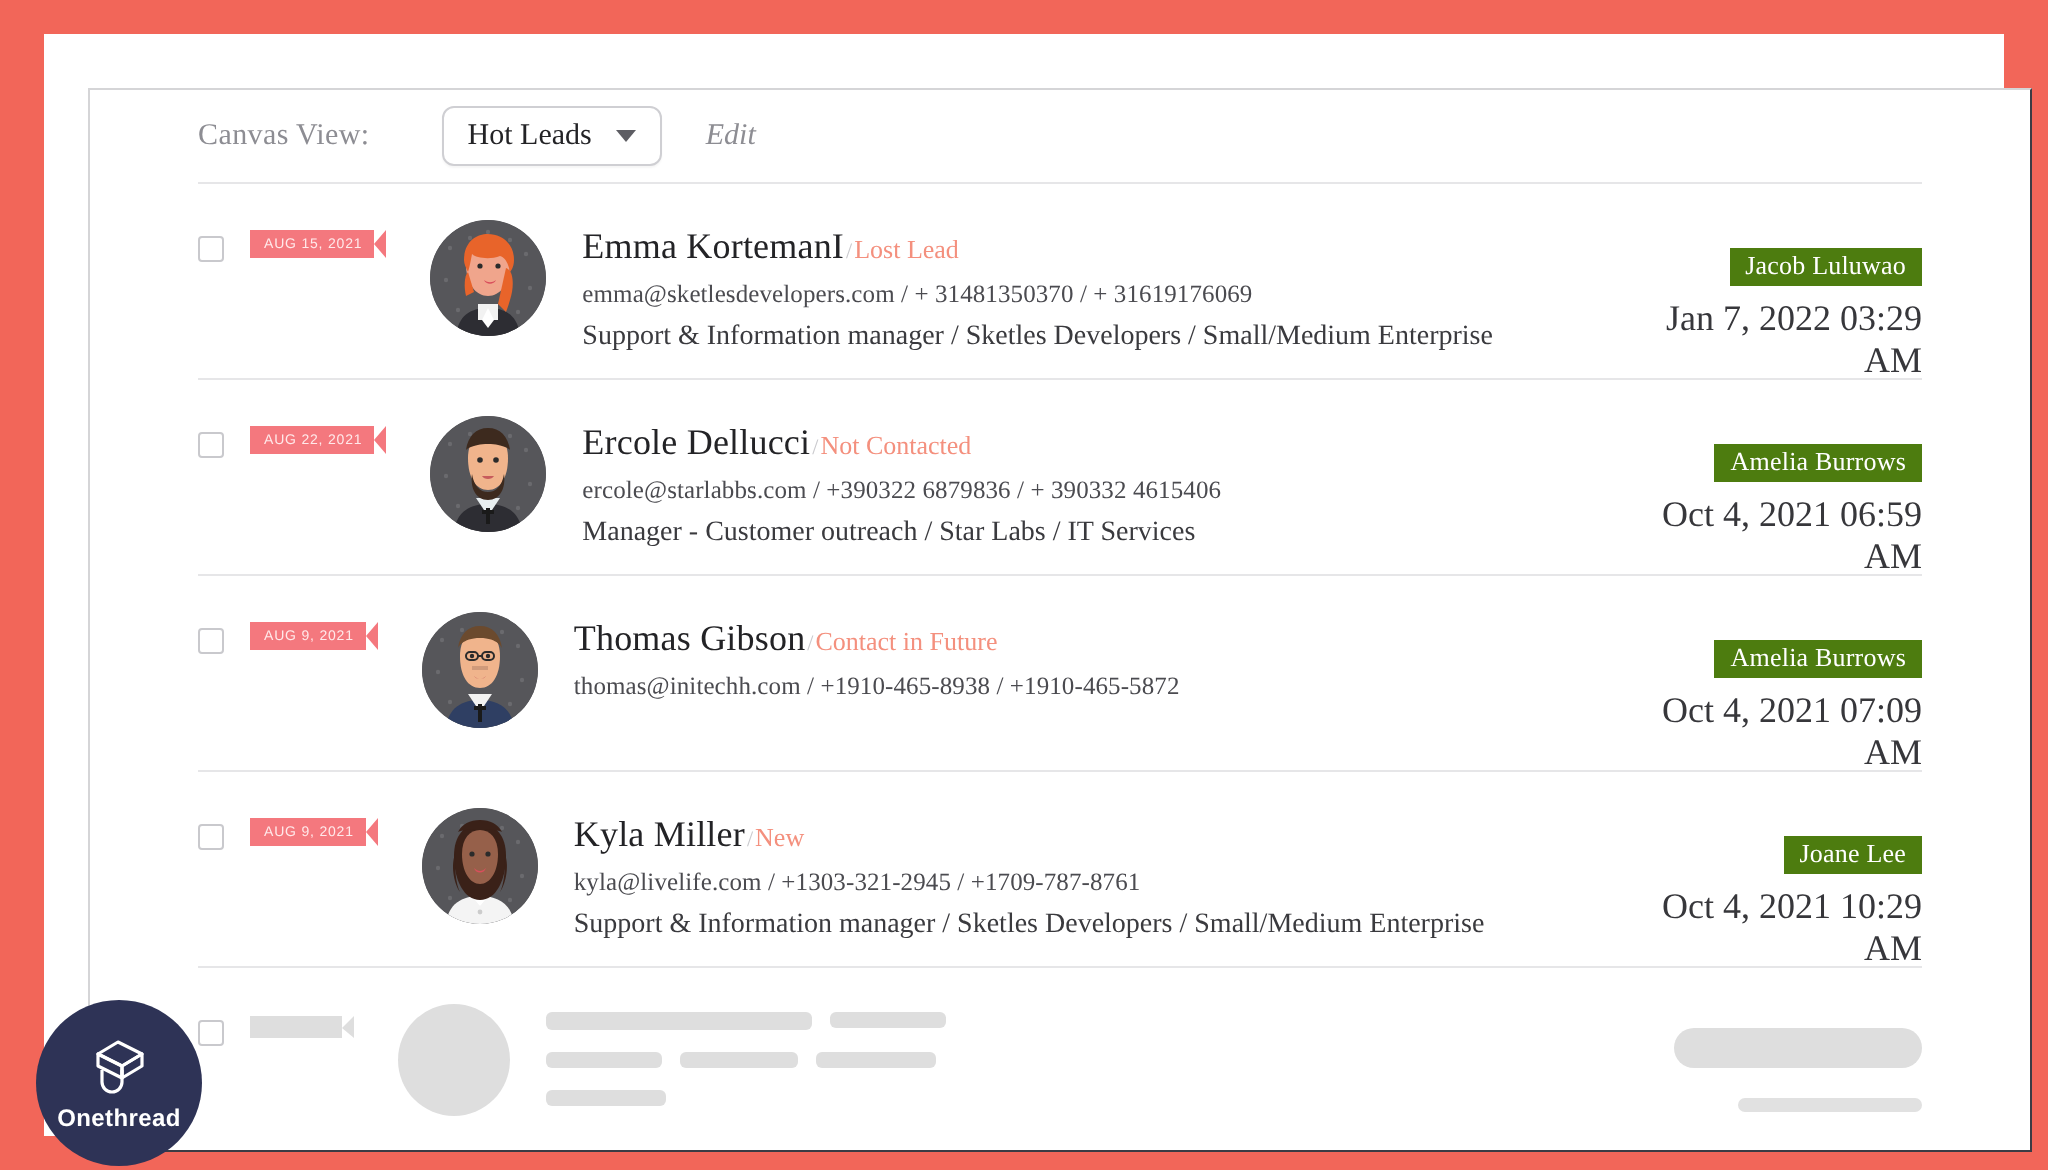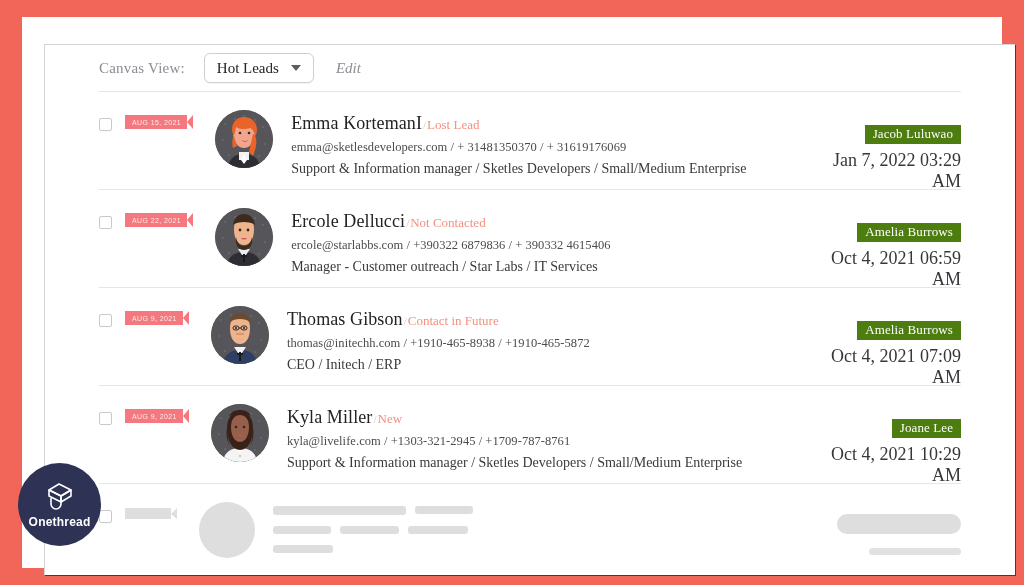--- a/index.html
+++ b/index.html
@@ -43,7 +43,7 @@
     letter-spacing: .2px;
   }
   .view-select {
-    margin-left: 19px;
+    margin-left: 36px;
     min-width: 101px;
     height: 30px;
     border: 1px solid #cfcfd3;

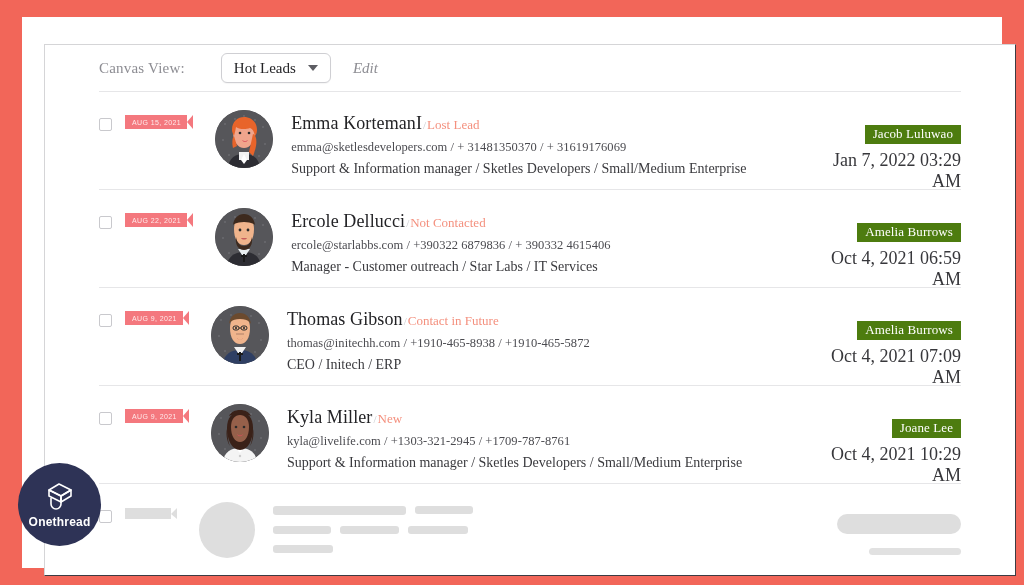--- a/index.html
+++ b/index.html
@@ -389,7 +389,6 @@
           <span class="pstatus">Contact in Future</span>
         </div>
         <div class="pcontact">thomas@initechh.com / +1910-465-8938 / +1910-465-5872</div>
-        <div class="prole">CEO / Initech / ERP</div>
       </div>
       <div class="meta">
         <span class="owner-badge">Amelia Burrows</span>

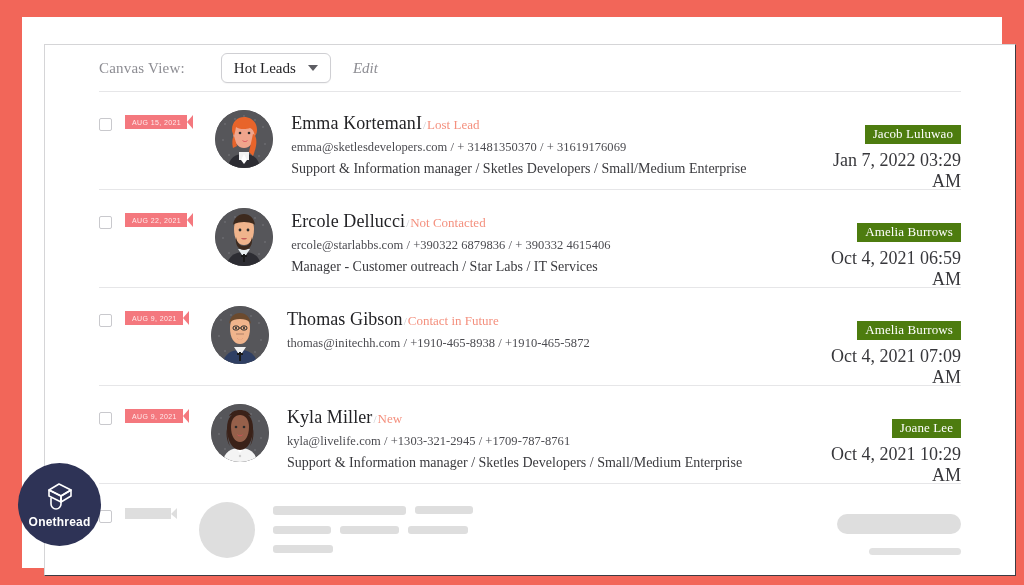--- a/index.html
+++ b/index.html
@@ -224,7 +224,7 @@
   
   .logo {
     position: absolute;
-    left: 18px; top: 463px;
+    left: 18px; top: 500px;
     width: 83px; height: 83px;
     border-radius: 50%;
     background: #2e3356;

